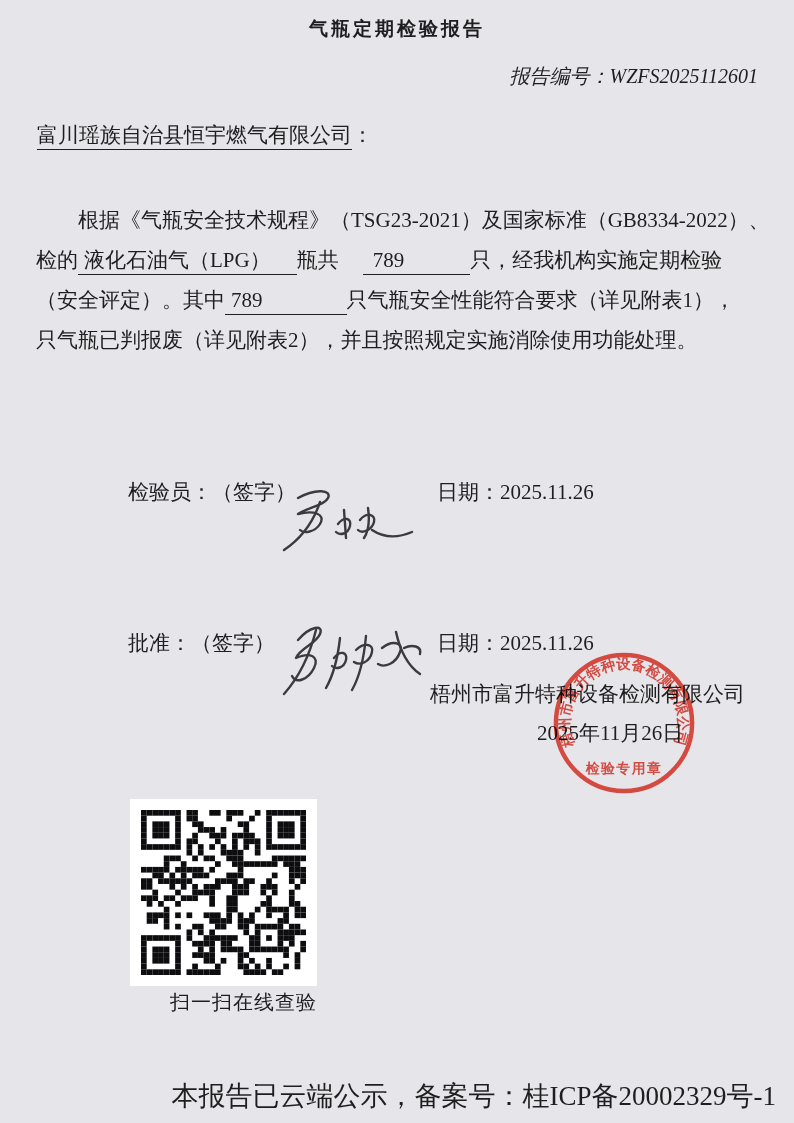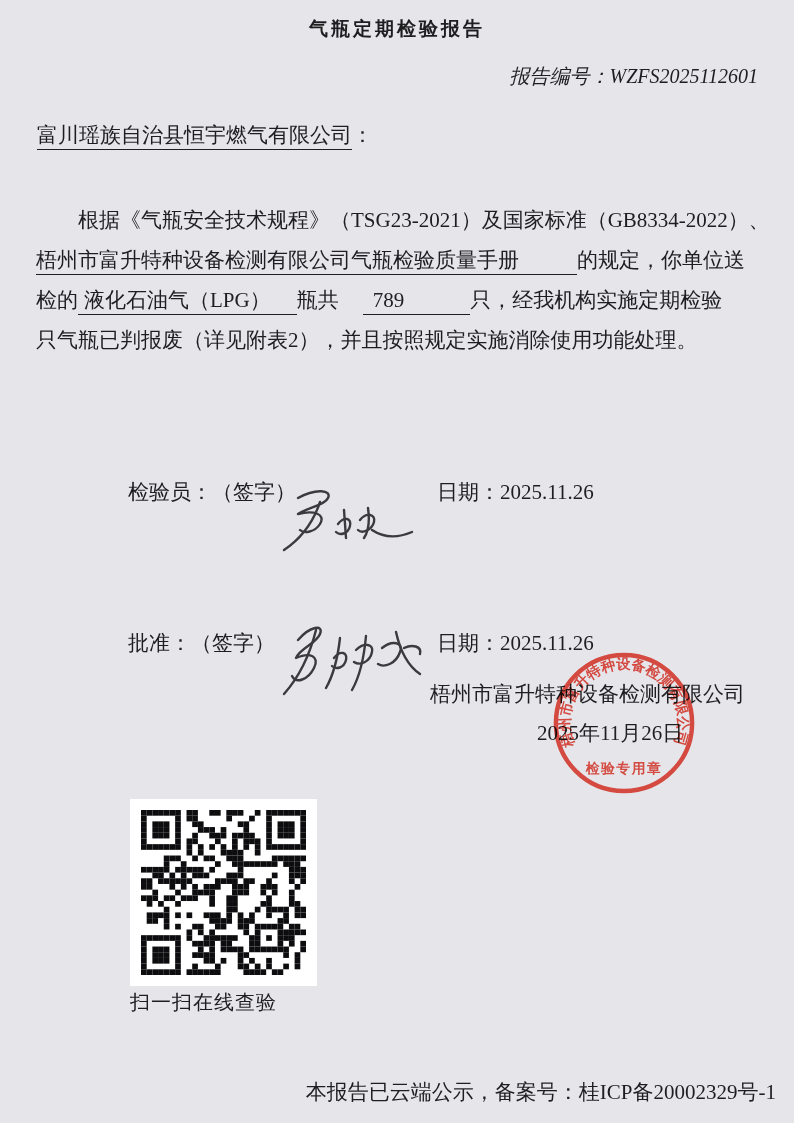--- a/index.html
+++ b/index.html
@@ -83,7 +83,6 @@
 
 <div class="abs para">
   <div class="line"><span class="indent"></span><span>根据《气瓶安全技术规程》（TSG23-2021）及国家标准（GB8334-2022）、</span></div>
-  <div class="line"><span class="u pr58">梧州市富升特种设备检测有限公司气瓶检验质量手册</span><span>的规定，你单位送</span></div>
   <div class="line"><span>检的</span><span class="u pl6 pr26">液化石油气（LPG）</span><span>瓶共</span><span class="u pl10 pr66 ml24">789</span><span>只，经我机构实施定期检验</span></div>
   <div class="line"><span>只气瓶已判报废（详见附表2），并且按照规定实施消除使用功能处理。</span></div>
 </div>

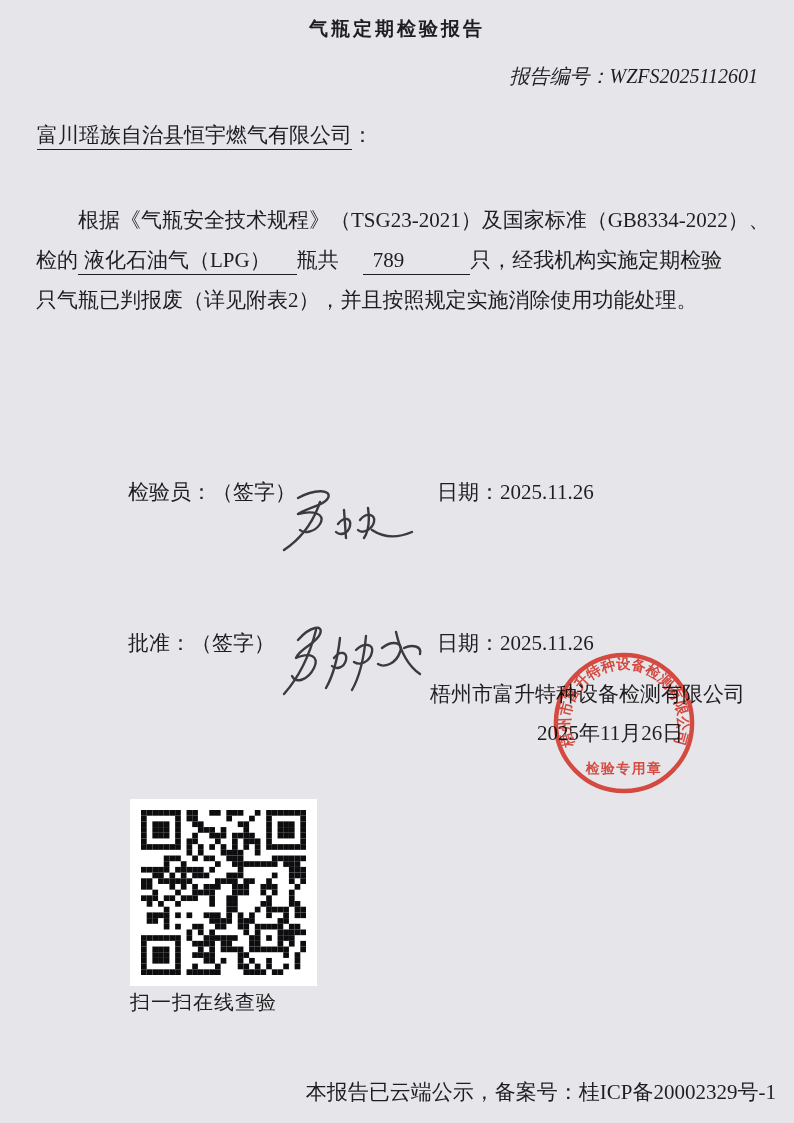--- a/index.html
+++ b/index.html
@@ -84,6 +84,7 @@
 <div class="abs para">
   <div class="line"><span class="indent"></span><span>根据《气瓶安全技术规程》（TSG23-2021）及国家标准（GB8334-2022）、</span></div>
   <div class="line"><span>检的</span><span class="u pl6 pr26">液化石油气（LPG）</span><span>瓶共</span><span class="u pl10 pr66 ml24">789</span><span>只，经我机构实施定期检验</span></div>
+  <div class="line"><span>（安全评定）。其中</span><span class="u pl6 pr84">789</span><span>只气瓶安全性能符合要求（详见附表1），</span></div>
   <div class="line"><span>只气瓶已判报废（详见附表2），并且按照规定实施消除使用功能处理。</span></div>
 </div>
 

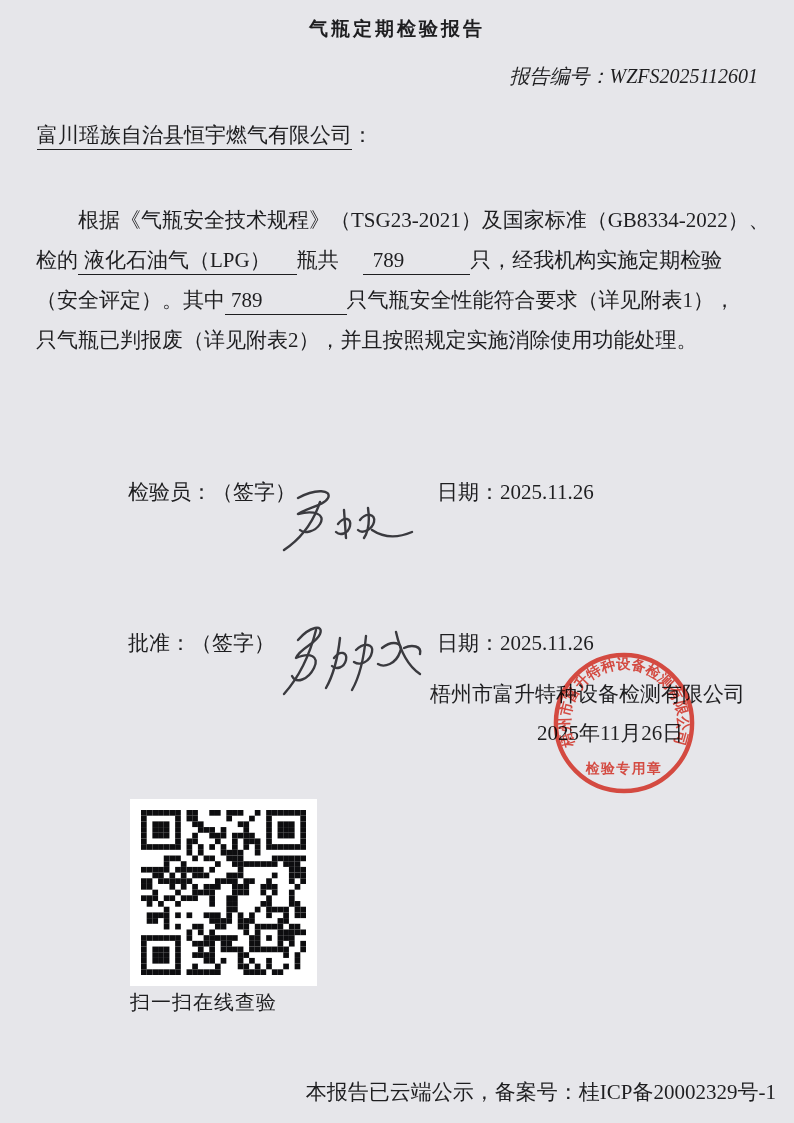--- a/index.html
+++ b/index.html
@@ -65,7 +65,7 @@
   }
   .qr-caption {
     top: 989px; left: 130px; width: 187px;
-    text-align: left; font-size: 20px; letter-spacing: 1px;
+    text-align: right; font-size: 20px; letter-spacing: 1px;
   }
   .footer {
     top: 1078px; right: 18px;

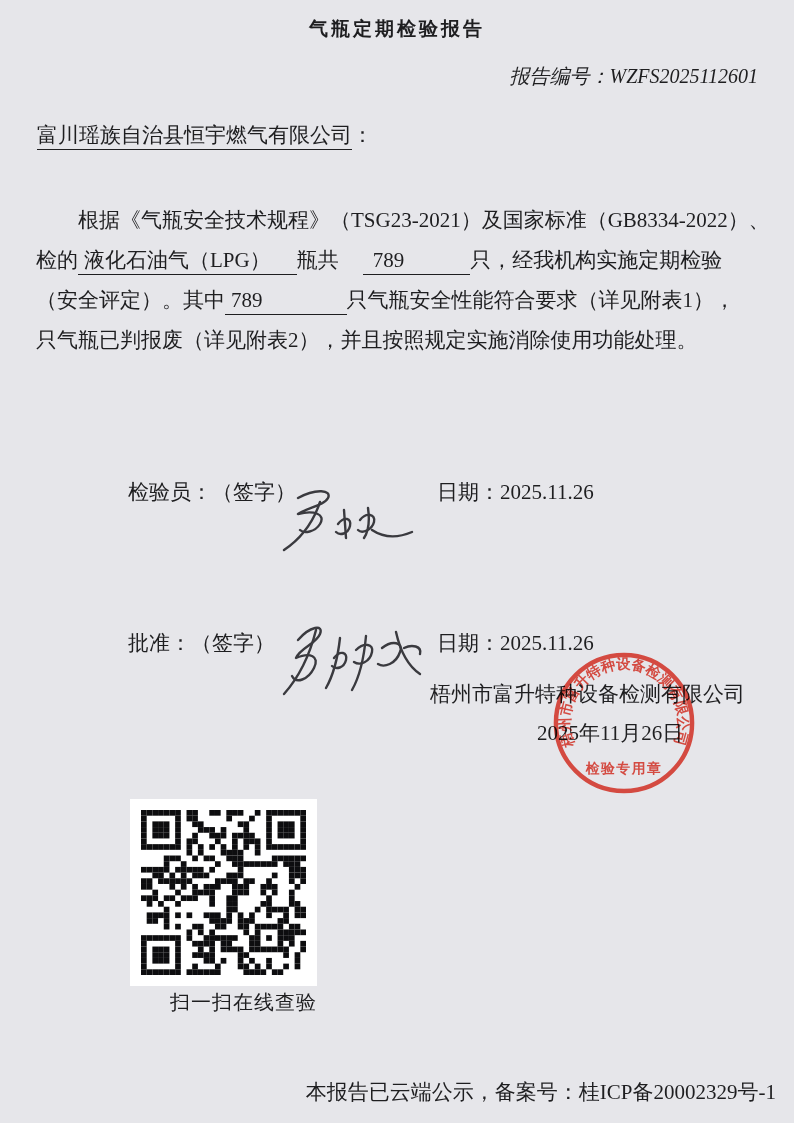--- a/index.html
+++ b/index.html
@@ -69,7 +69,7 @@
   }
   .footer {
     top: 1078px; right: 18px;
-    font-size: 21px;
+    font-size: 27px;
   }
 </style>
 </head>

